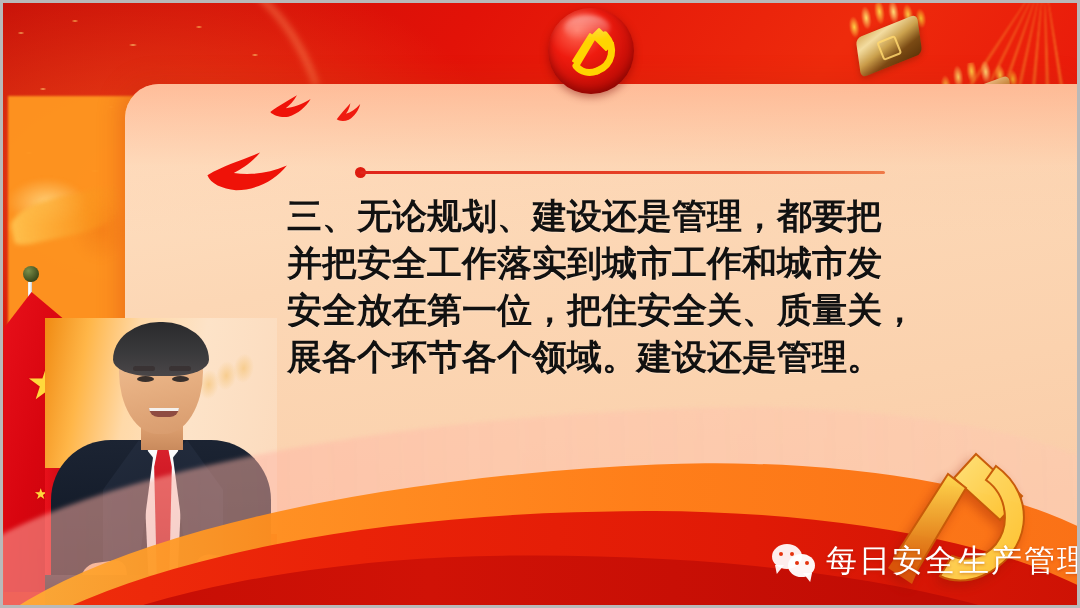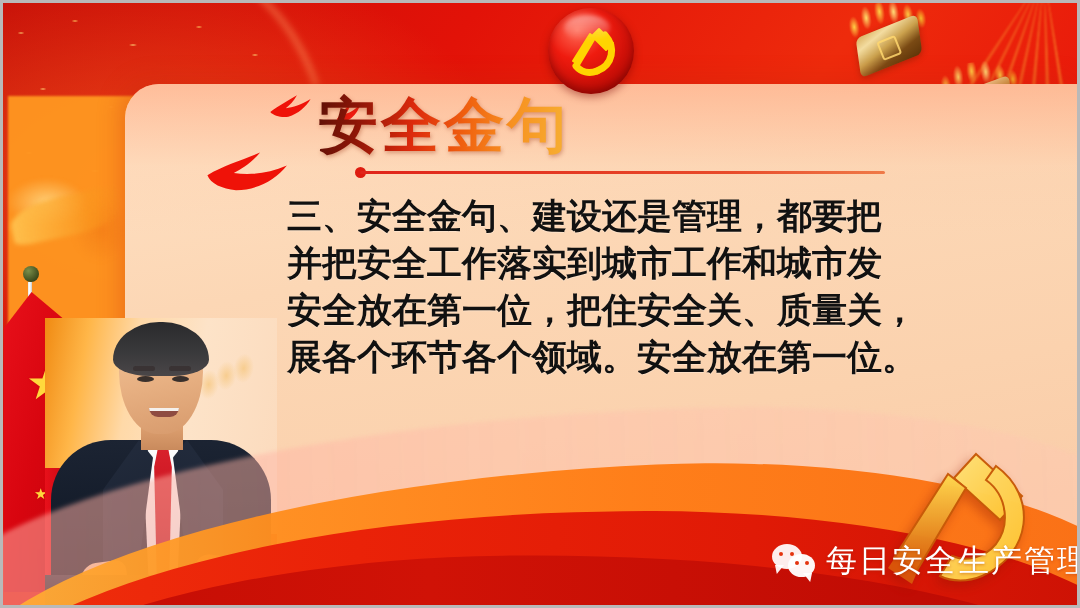--- a/index.html
+++ b/index.html
@@ -400,7 +400,6 @@
       </svg>
   </div>
 
-  <div class="title">安全金句</div>
   <div class="divider-dot"></div>
   <div class="divider"></div>
 

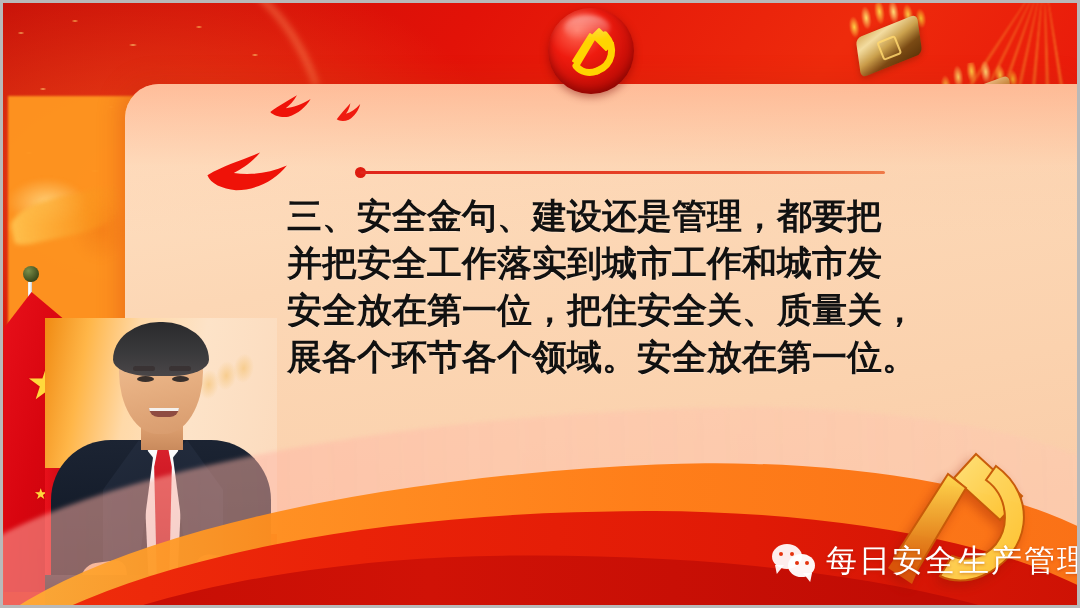--- a/index.html
+++ b/index.html
@@ -404,7 +404,7 @@
   <div class="divider"></div>
 
   <div class="quote">
-    <div>三、安全金句、建设还是管理，都要把</div>
+    <div>三、无论规划、建设还是管理，都要把</div>
     <div>并把安全工作落实到城市工作和城市发</div>
     <div>安全放在第一位，把住安全关、质量关，</div>
     <div>展各个环节各个领域。安全放在第一位。</div>

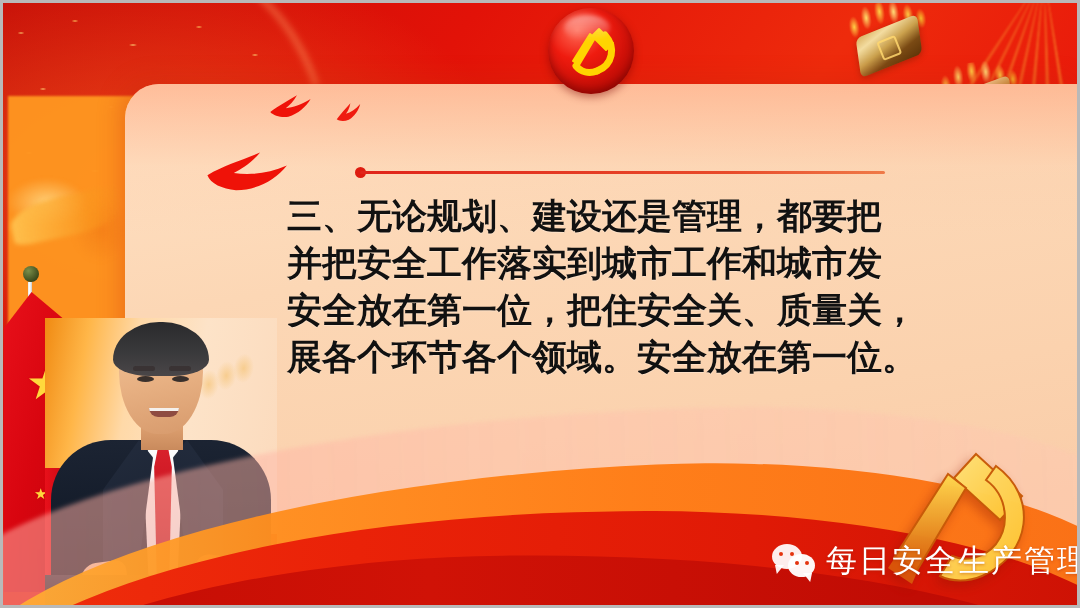--- a/index.html
+++ b/index.html
@@ -407,7 +407,7 @@
     <div>三、无论规划、建设还是管理，都要把</div>
     <div>并把安全工作落实到城市工作和城市发</div>
     <div>安全放在第一位，把住安全关、质量关，</div>
-    <div>展各个环节各个领域。安全放在第一位。</div>
+    <div>展各个环节各个领域。建设还是管理。</div>
   </div>
 
   <div class="portrait">

